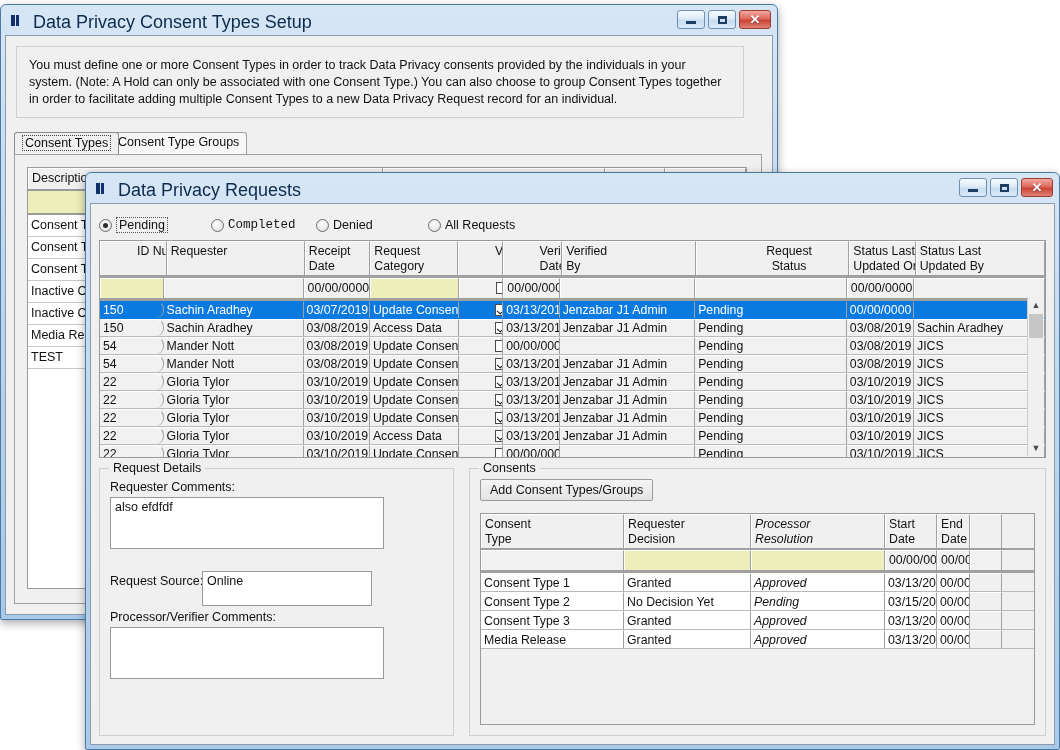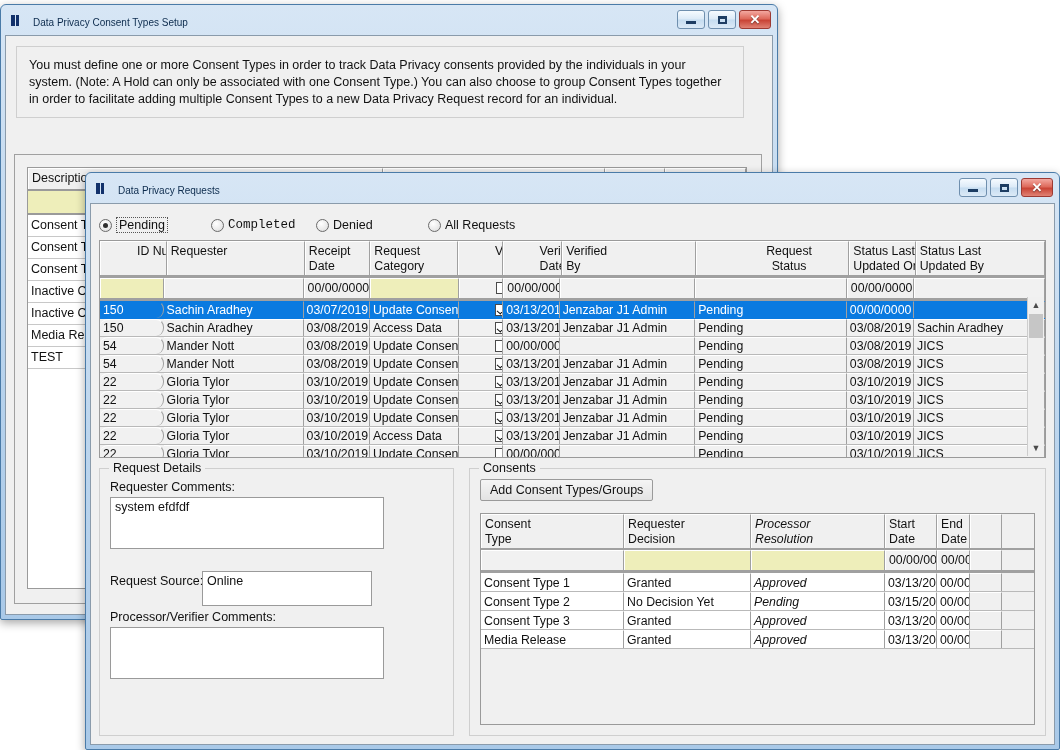--- a/index.html
+++ b/index.html
@@ -29,7 +29,7 @@
     position: relative;
   }
   .title-text {
-    font-size: 10px;
+    font-size: 18px;
     color: #0c2b4d;
     margin-left: 7px;
     white-space: nowrap;

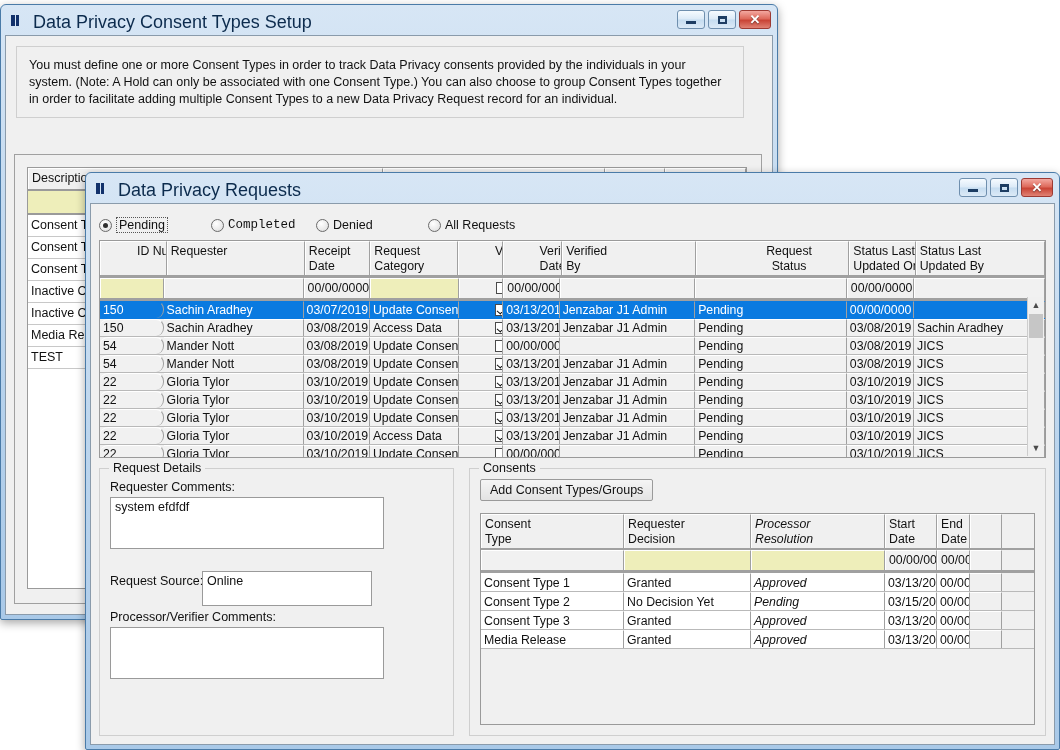--- a/index.html
+++ b/index.html
@@ -401,6 +401,14 @@
         <p>You must define one or more Consent Types in order to track Data Privacy consents provided by the individuals in your system.  (Note: A Hold can only be associated with one Consent Type.) You can also choose to group Consent Types together in order to facilitate adding multiple Consent Types to a new Data Privacy Request record for an individual.</p>
       </div>
 
+      <div class="tabstrip">
+        <div class="tab active" style="left:0px; z-index:3;">
+          <span class="focus-dotted">Consent Types</span>
+        </div>
+        <div class="tab" style="left:96px;">
+          <span>Consent Type Groups</span>
+        </div>
+      </div>
 
       <div class="tabpanel">
         <div class="w1grid">

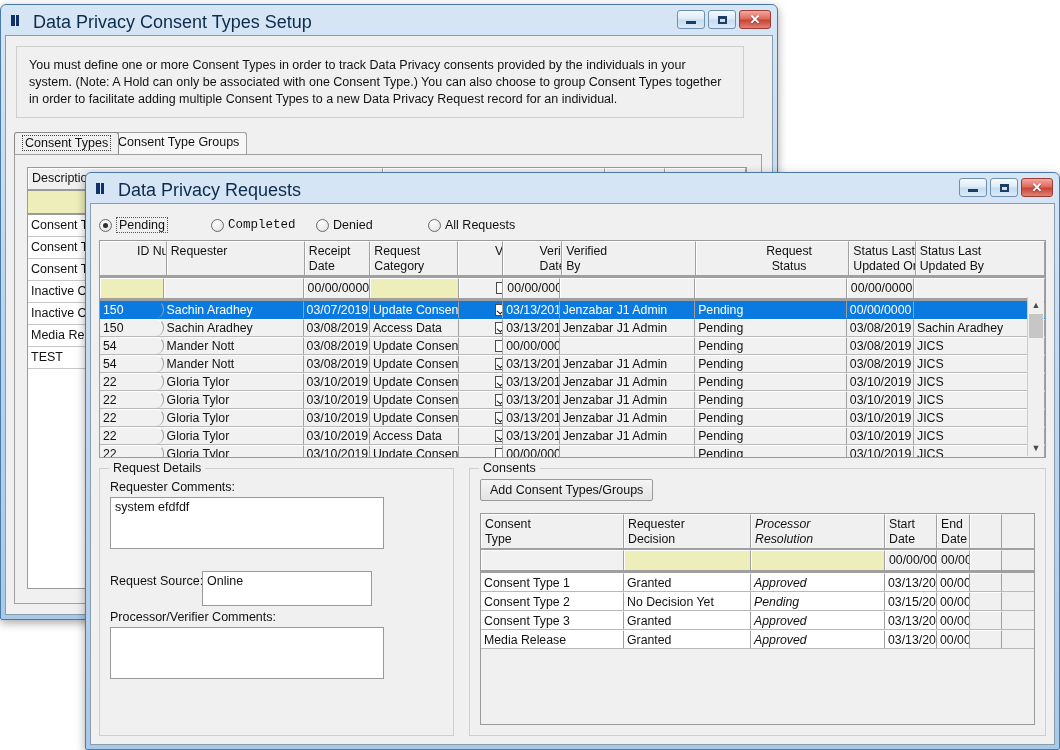--- a/index.html
+++ b/index.html
@@ -669,7 +669,7 @@
         <span class="gb-title">Request Details</span>
 
         <div class="fieldlabel" style="position:absolute; left:10px; top:11px;">Requester Comments:</div>
-        <div class="textarea-box" style="position:absolute; left:10px; top:28px; width:274px; height:52px;">system efdfdf</div>
+        <div class="textarea-box" style="position:absolute; left:10px; top:28px; width:274px; height:52px;">also efdfdf</div>
 
         <div class="fieldlabel" style="position:absolute; left:10px; top:105px;">Request Source:</div>
         <div class="input-box" style="position:absolute; left:102px; top:102px; width:170px;">Online</div>

